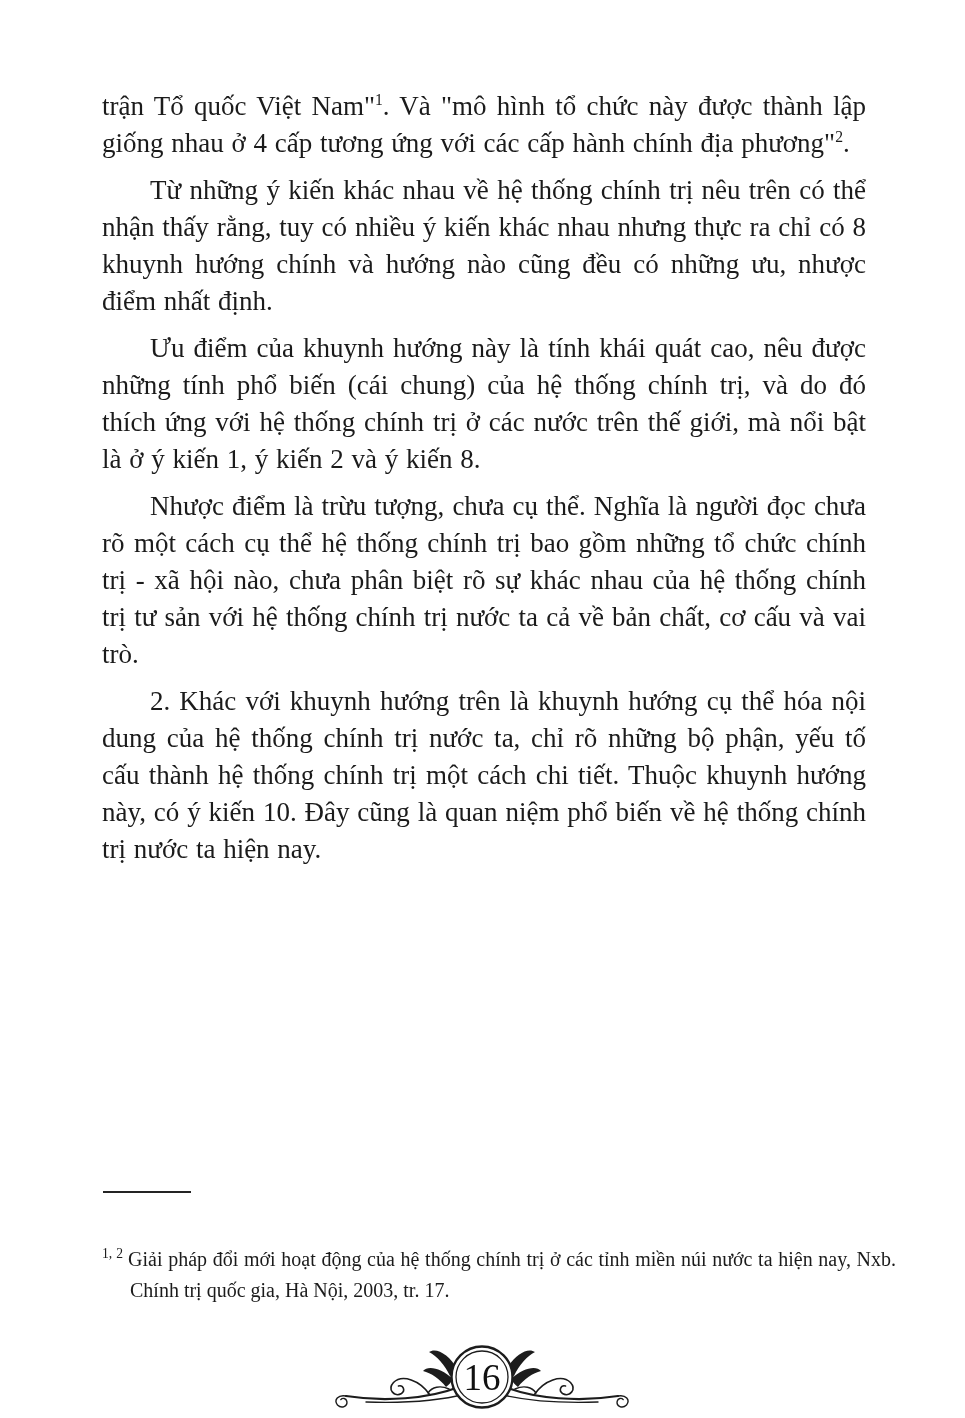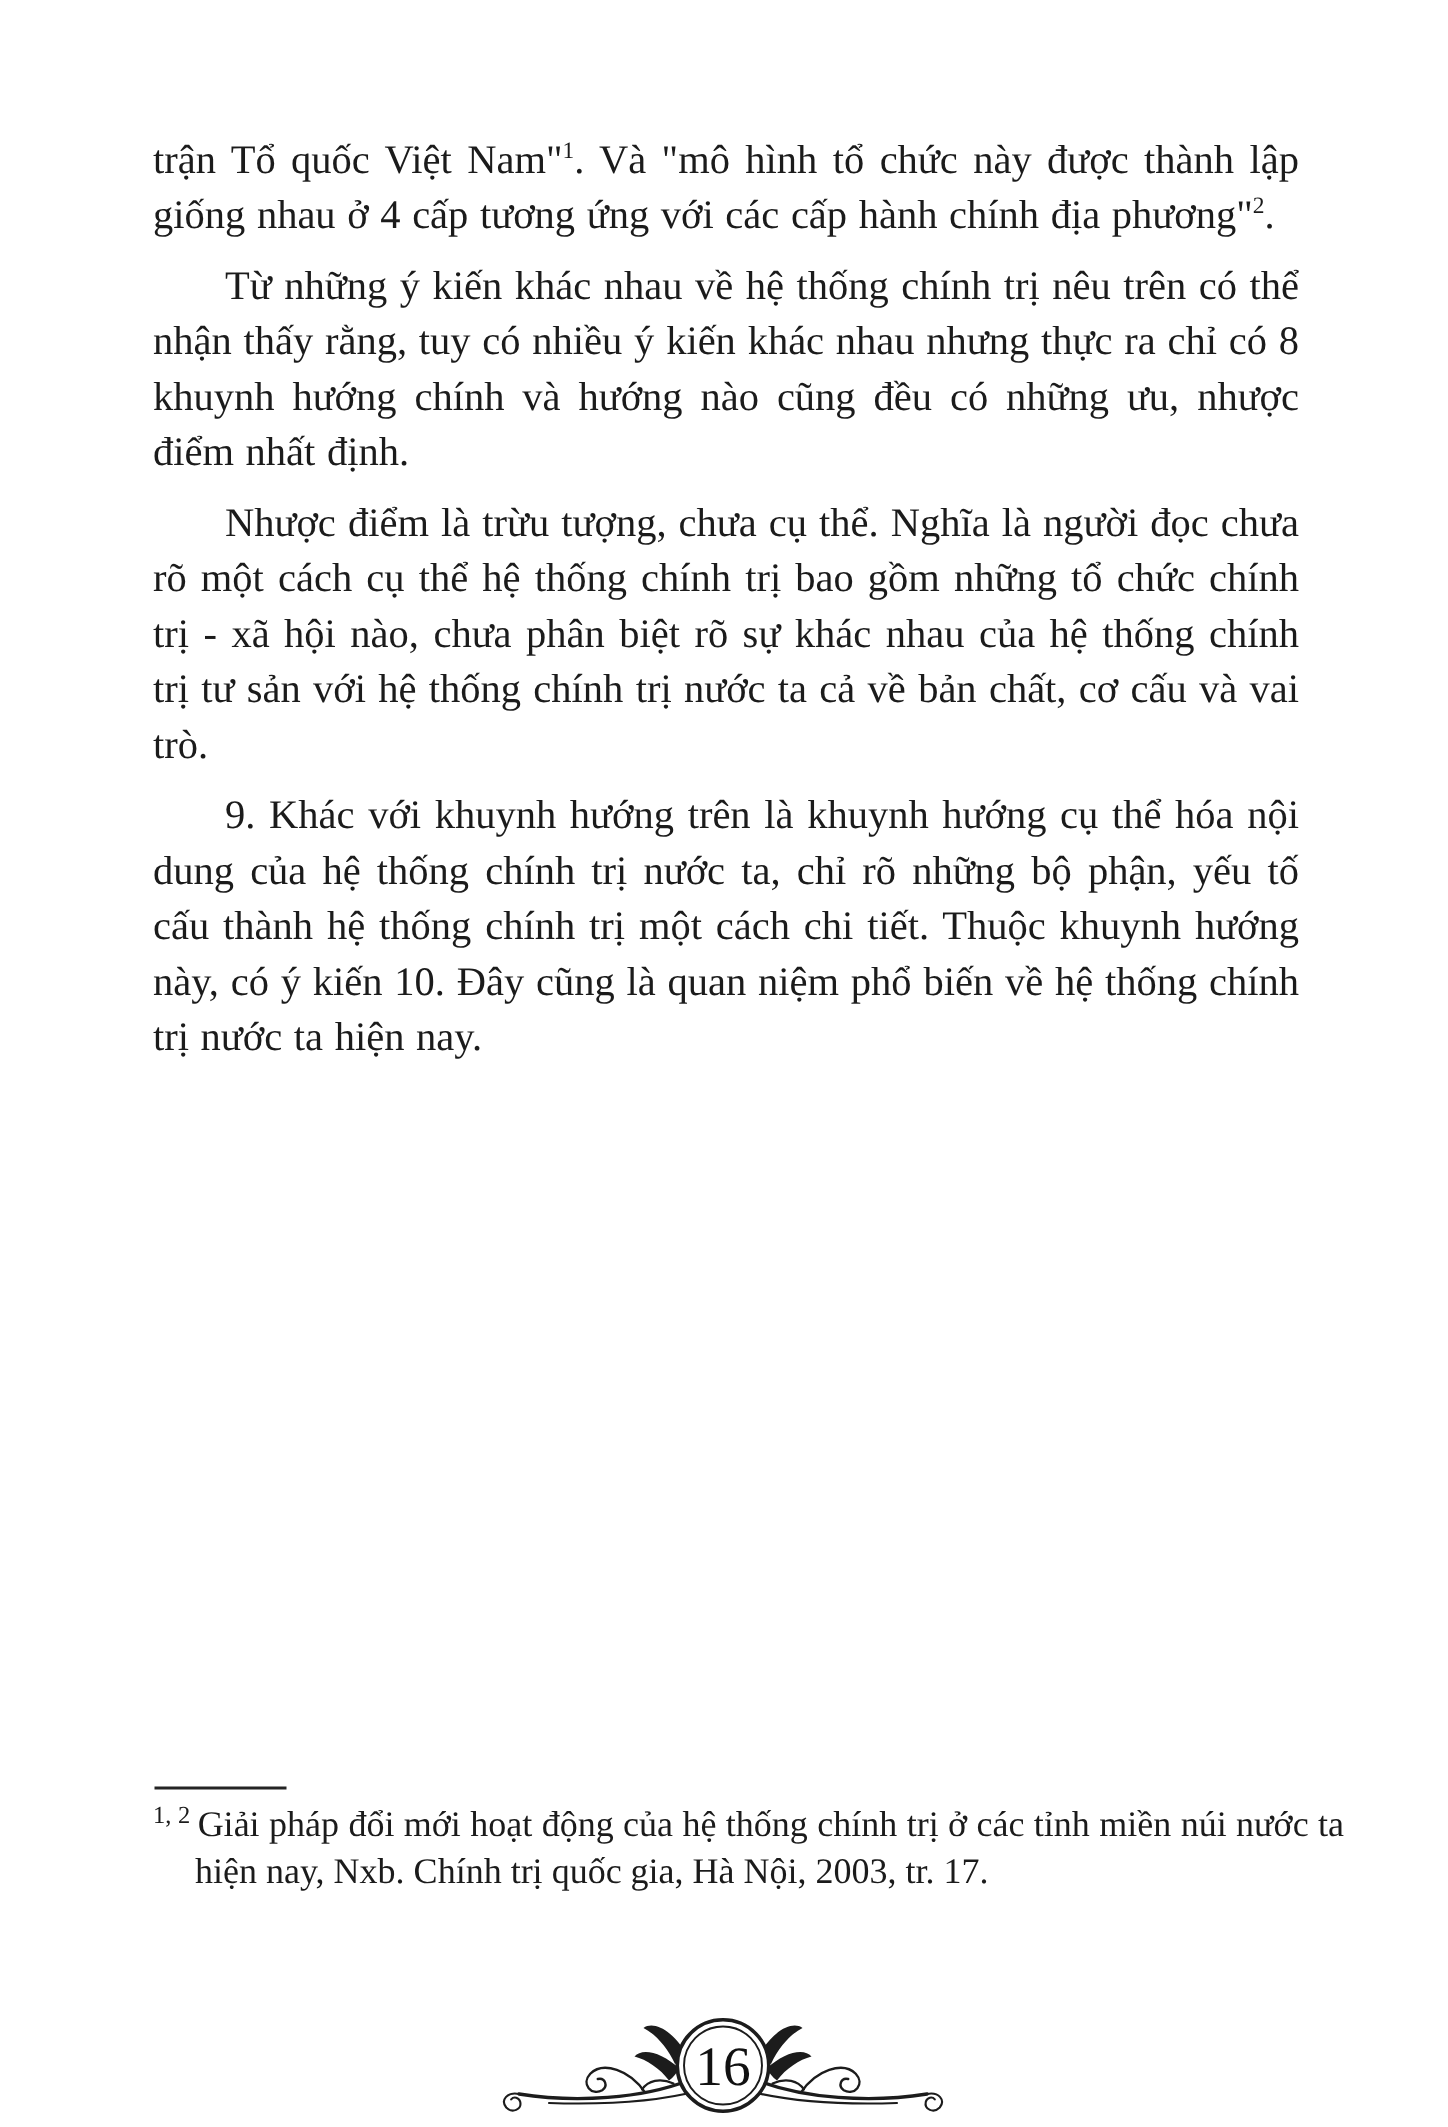--- a/index.html
+++ b/index.html
@@ -79,6 +79,7 @@
   <div class="body-text">
       <p class="para"><span>trận Tổ quốc Việt Nam"</span><sup class="fnref">1</sup><span>. Và "mô hình tổ chức này được thành lập giống nhau ở 4 cấp tương ứng với các cấp hành chính địa phương"</span><sup class="fnref">2</sup><span>.</span></p>
       <p class="para indent"><span>Từ những ý kiến khác nhau về hệ thống chính trị nêu trên có thể nhận thấy rằng, tuy có nhiều ý kiến khác nhau nhưng thực ra chỉ có 8 khuynh hướng chính và hướng nào cũng đều có những ưu, nhược điểm nhất định.</span></p>
+      <p class="para indent"><span>Ưu điểm của khuynh hướng này là tính khái quát cao, nêu được những tính phổ biến (cái chung) của hệ thống chính trị, và do đó thích ứng với hệ thống chính trị ở các nước trên thế giới, mà nổi bật là ở ý kiến 1, ý kiến 2 và ý kiến 8.</span></p>
       <p class="para indent"><span>Nhược điểm là trừu tượng, chưa cụ thể. Nghĩa là người đọc chưa rõ một cách cụ thể hệ thống chính trị bao gồm những tổ chức chính trị - xã hội nào, chưa phân biệt rõ sự khác nhau của hệ thống chính trị tư sản với hệ thống chính trị nước ta cả về bản chất, cơ cấu và vai trò.</span></p>
       <p class="para indent"><span>9. Khác với khuynh hướng trên là khuynh hướng cụ thể hóa nội dung của hệ thống chính trị nước ta, chỉ rõ những bộ phận, yếu tố cấu thành hệ thống chính trị một cách chi tiết. Thuộc khuynh hướng này, có ý kiến 10. Đây cũng là quan niệm phổ biến về hệ thống chính trị nước ta hiện nay.</span></p>
     </div>

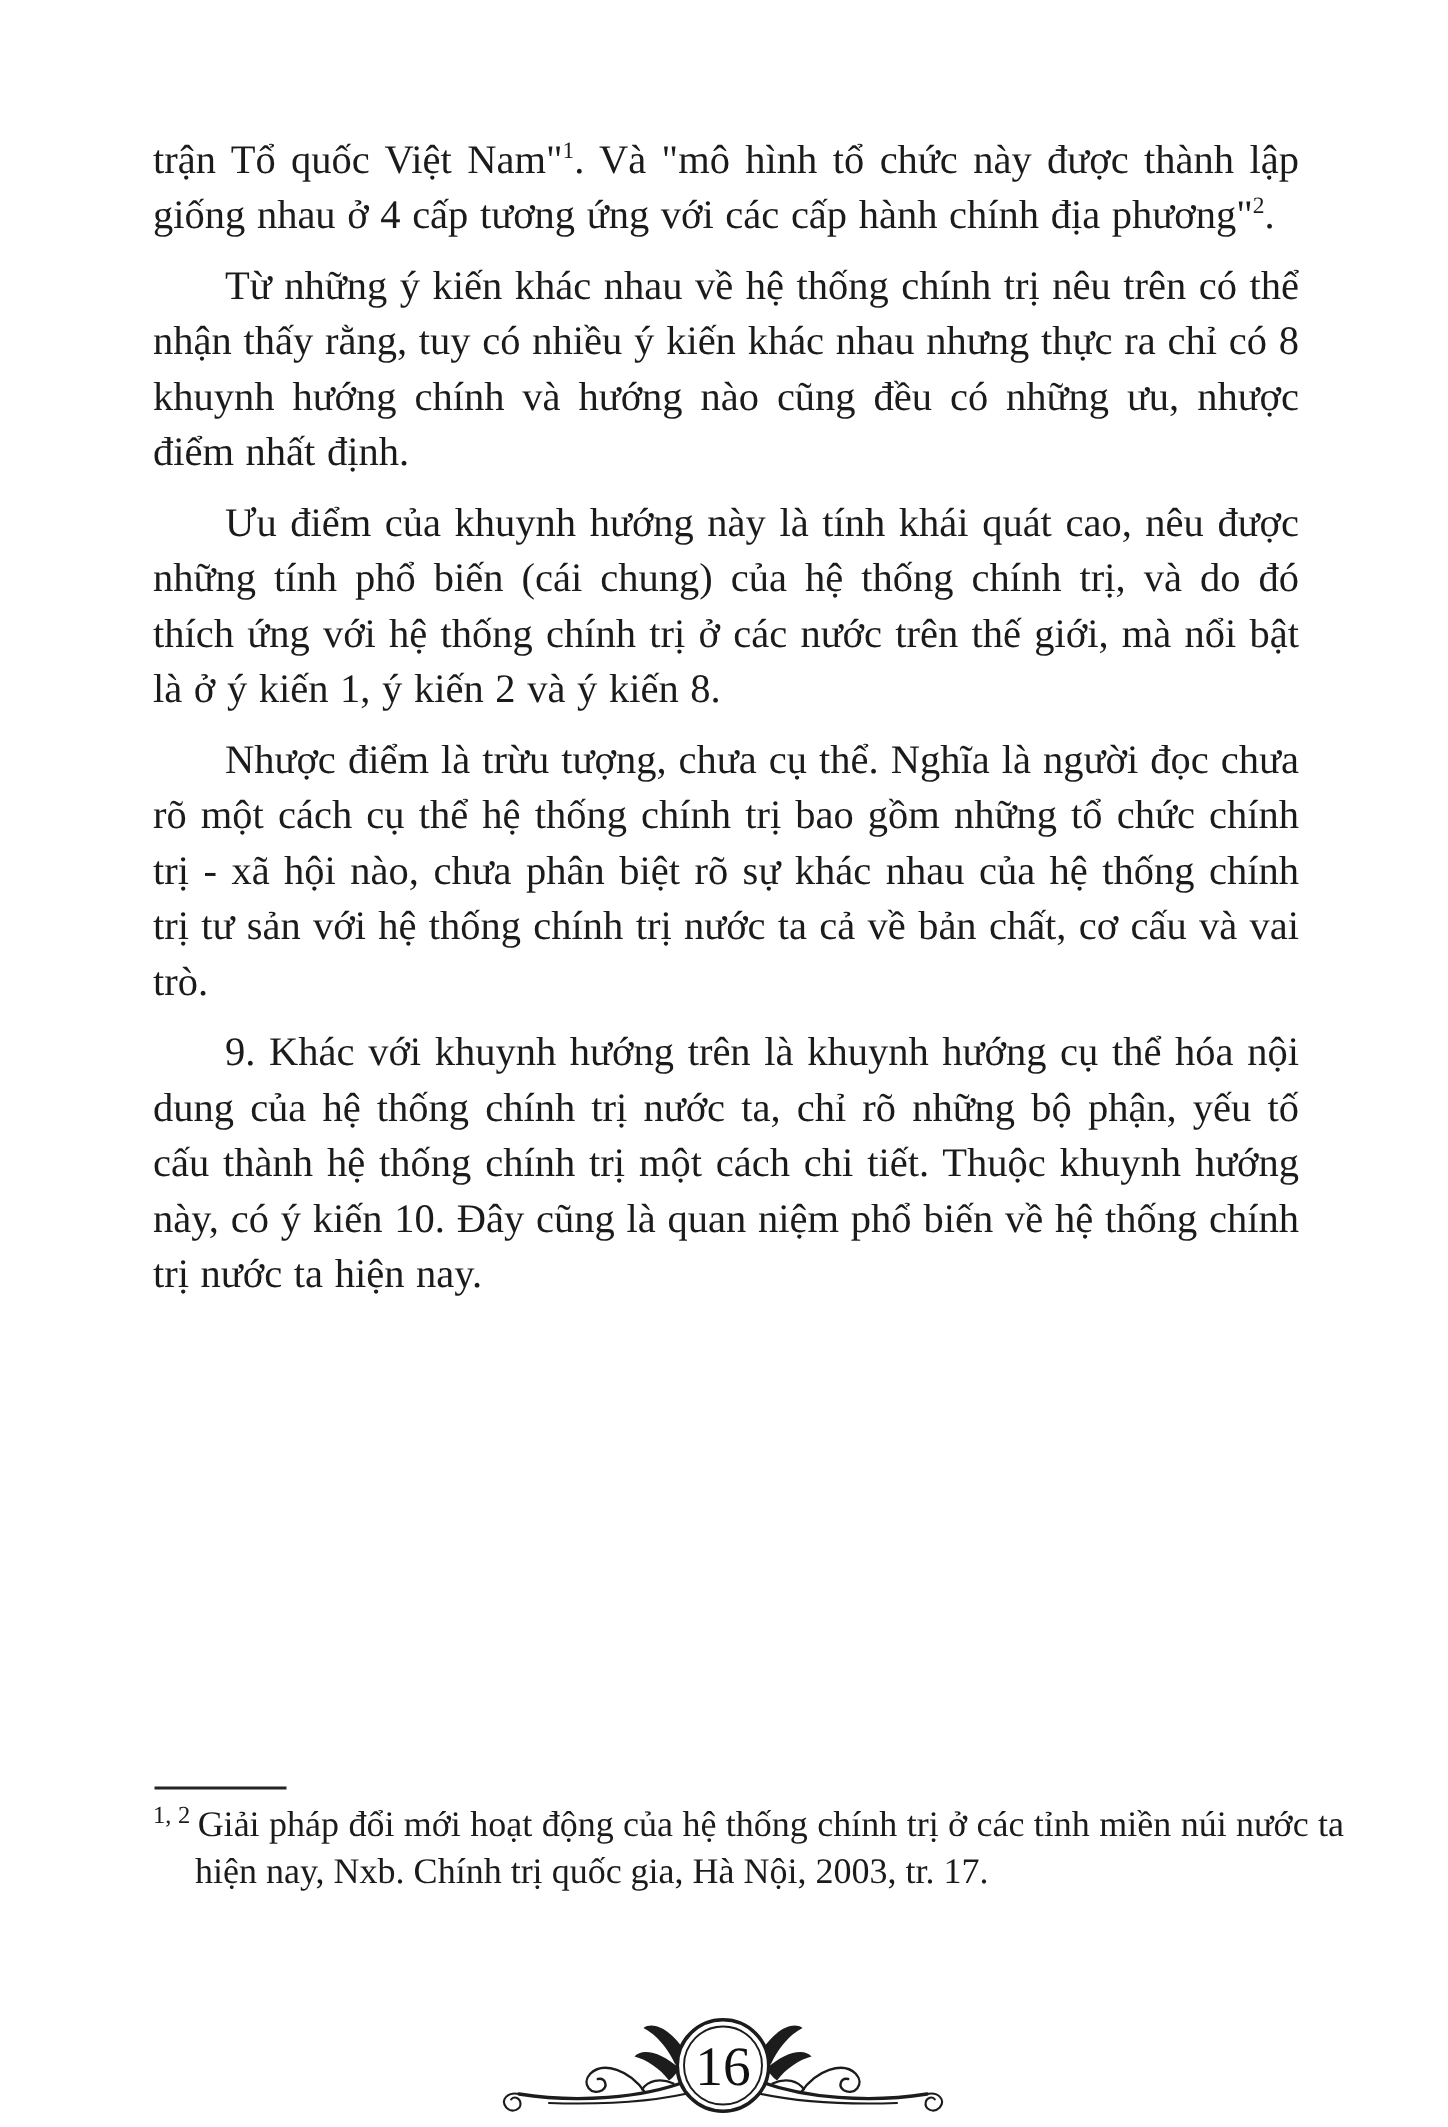--- a/index.html
+++ b/index.html
@@ -81,7 +81,7 @@
       <p class="para indent"><span>Từ những ý kiến khác nhau về hệ thống chính trị nêu trên có thể nhận thấy rằng, tuy có nhiều ý kiến khác nhau nhưng thực ra chỉ có 8 khuynh hướng chính và hướng nào cũng đều có những ưu, nhược điểm nhất định.</span></p>
       <p class="para indent"><span>Ưu điểm của khuynh hướng này là tính khái quát cao, nêu được những tính phổ biến (cái chung) của hệ thống chính trị, và do đó thích ứng với hệ thống chính trị ở các nước trên thế giới, mà nổi bật là ở ý kiến 1, ý kiến 2 và ý kiến 8.</span></p>
       <p class="para indent"><span>Nhược điểm là trừu tượng, chưa cụ thể. Nghĩa là người đọc chưa rõ một cách cụ thể hệ thống chính trị bao gồm những tổ chức chính trị - xã hội nào, chưa phân biệt rõ sự khác nhau của hệ thống chính trị tư sản với hệ thống chính trị nước ta cả về bản chất, cơ cấu và vai trò.</span></p>
-      <p class="para indent"><span>9. Khác với khuynh hướng trên là khuynh hướng cụ thể hóa nội dung của hệ thống chính trị nước ta, chỉ rõ những bộ phận, yếu tố cấu thành hệ thống chính trị một cách chi tiết. Thuộc khuynh hướng này, có ý kiến 10. Đây cũng là quan niệm phổ biến về hệ thống chính trị nước ta hiện nay.</span></p>
+      <p class="para indent"><span>2. Khác với khuynh hướng trên là khuynh hướng cụ thể hóa nội dung của hệ thống chính trị nước ta, chỉ rõ những bộ phận, yếu tố cấu thành hệ thống chính trị một cách chi tiết. Thuộc khuynh hướng này, có ý kiến 10. Đây cũng là quan niệm phổ biến về hệ thống chính trị nước ta hiện nay.</span></p>
     </div>
 
   <div class="fn-rule"></div>

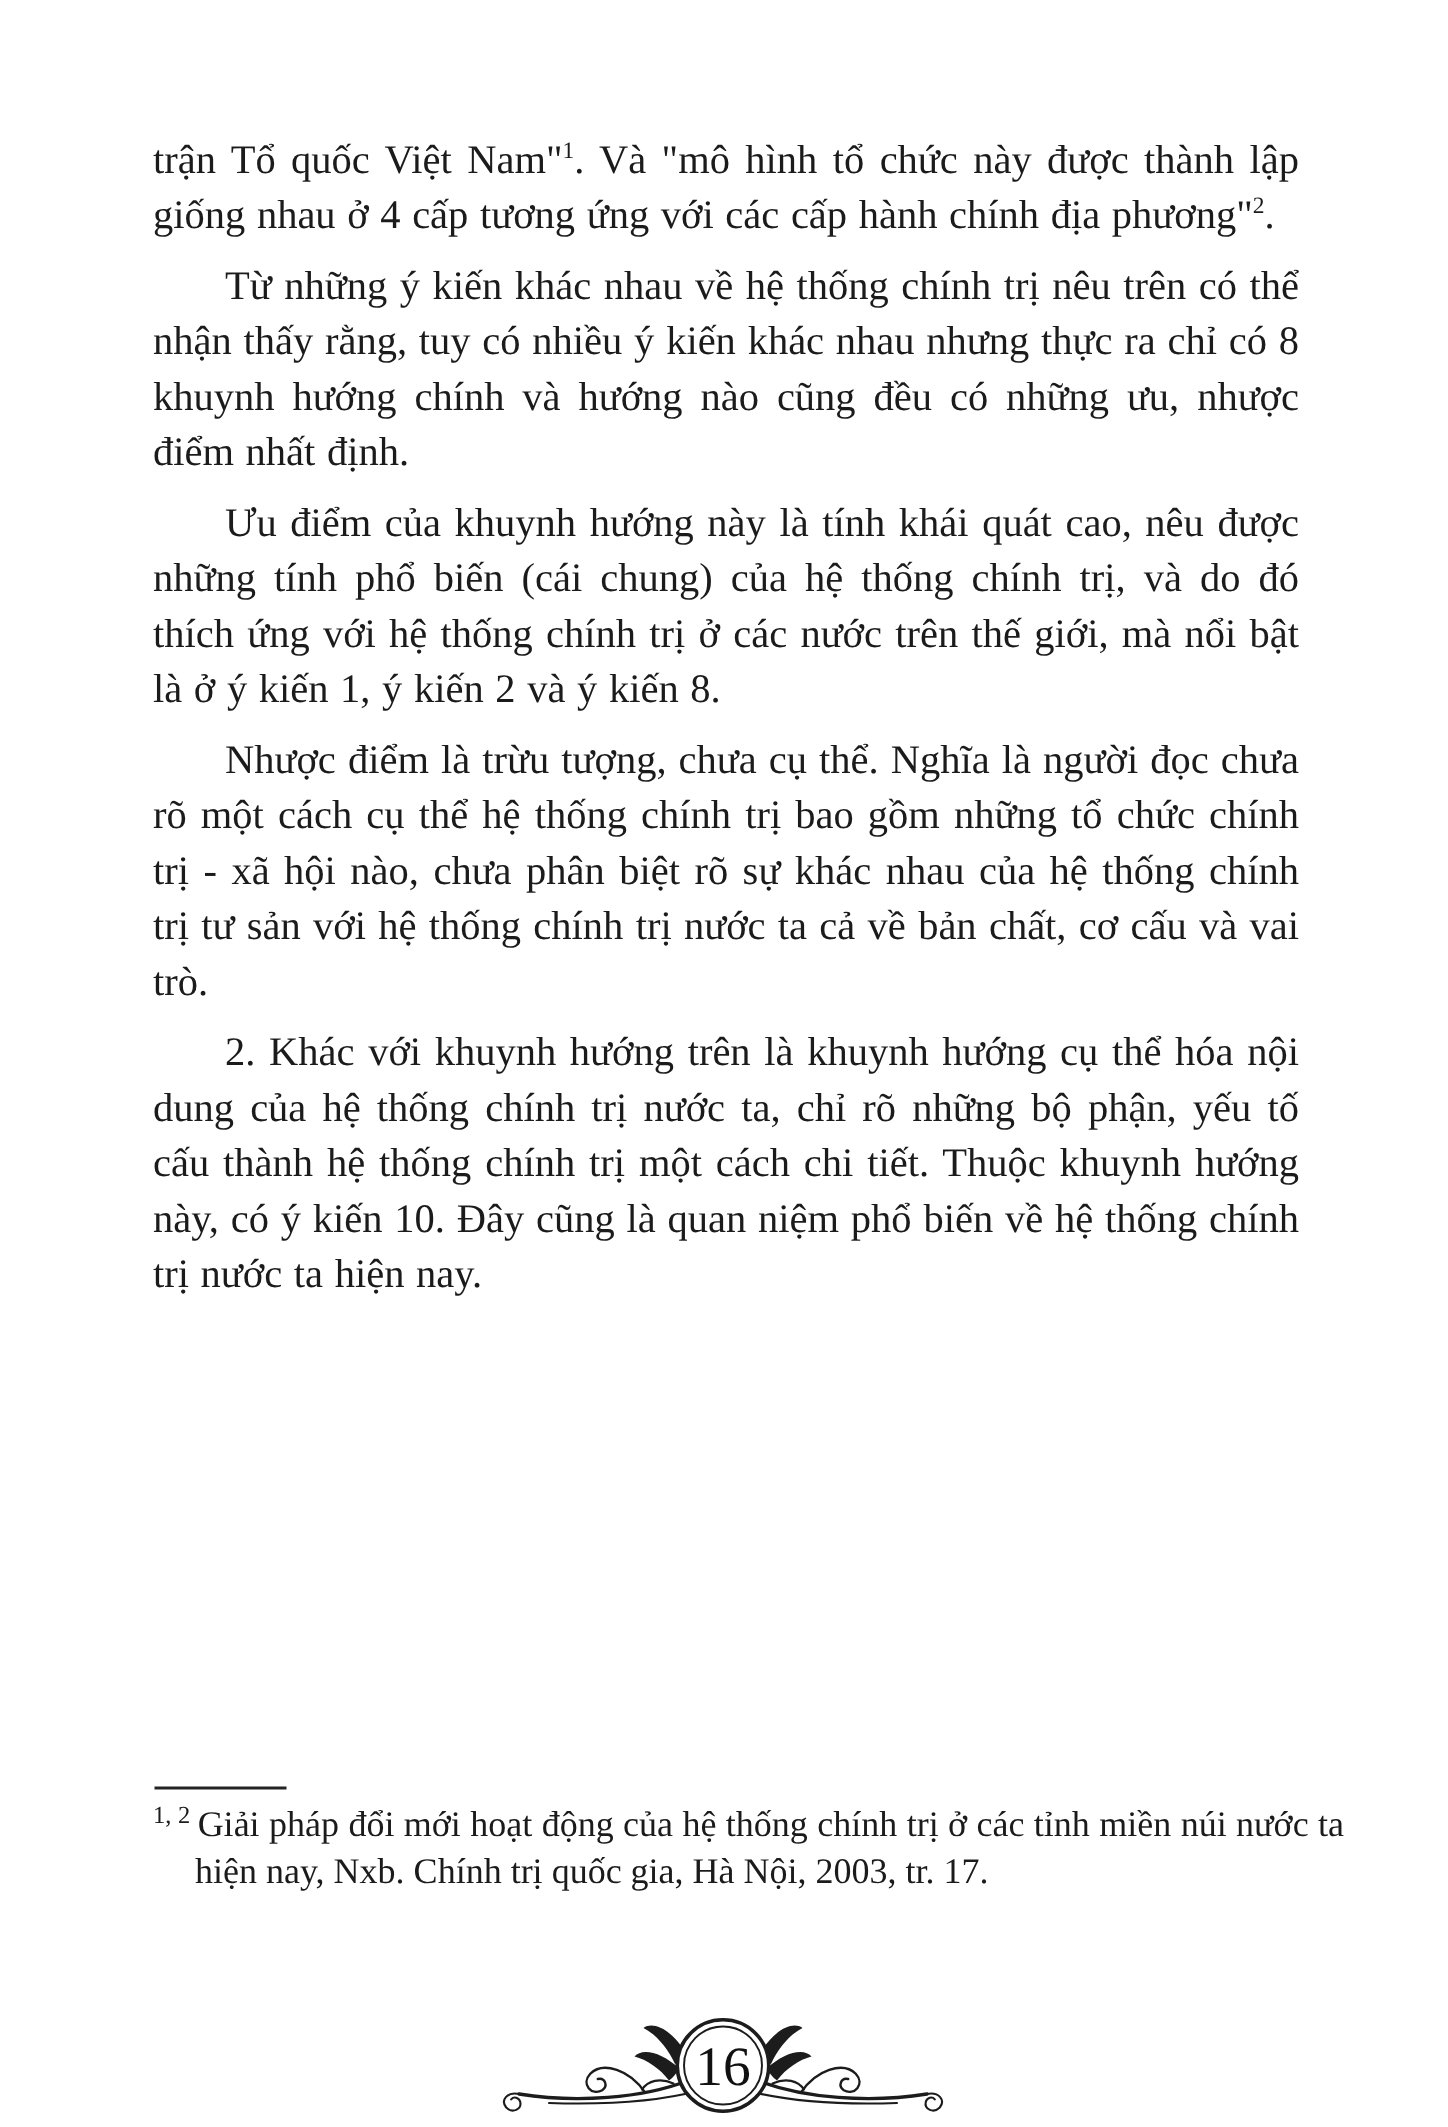--- a/index.html
+++ b/index.html
@@ -47,9 +47,9 @@
   .footnote {
     position: absolute;
     left: 102px;
-    top: 1202px;
+    top: 1244px;
     width: 766px;
-    font-size: 24px;
+    font-size: 20px;
     line-height: 31px;
     text-align: justify;
     text-justify: inter-word;

